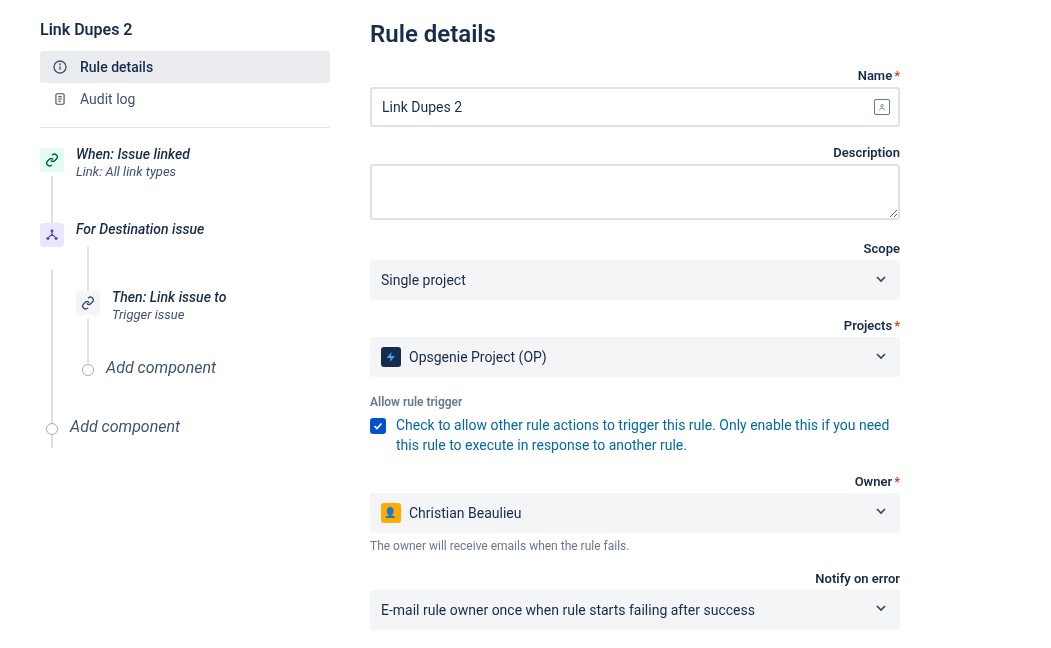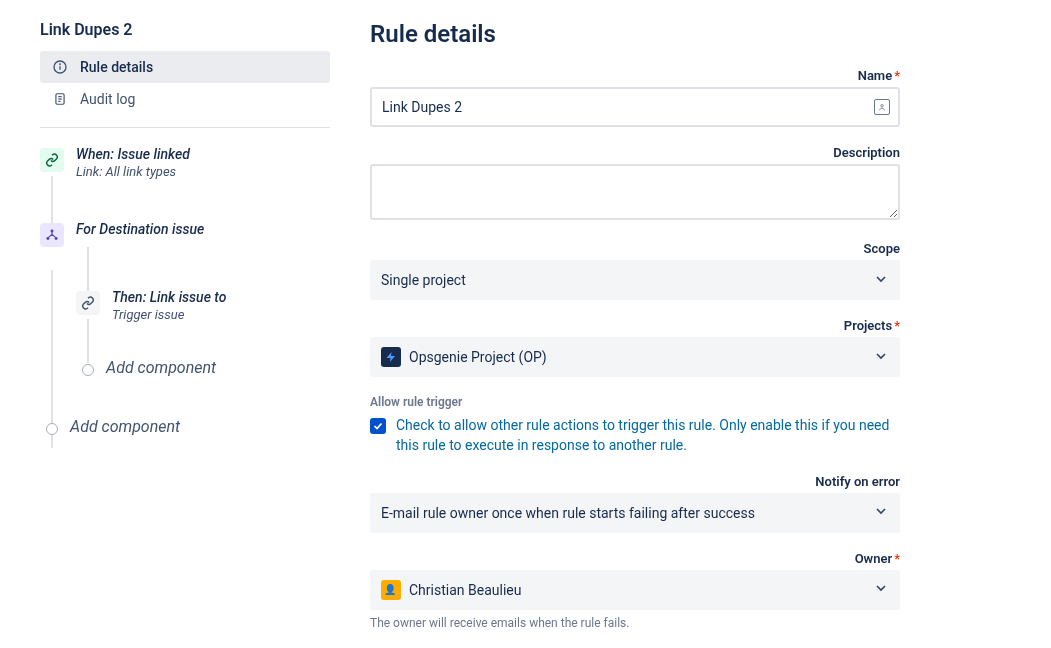--- a/index.html
+++ b/index.html
@@ -312,6 +312,22 @@
   </div>
 
   <div class="field">
+    <label class="field-label dark"><span>Owner</span><span class="required">*</span></label>
+    <div class="select-box">
+      <span class="select-content">
+        <span class="avatar">👤</span>
+        <span>Christian Beaulieu</span>
+      </span>
+      <span class="chevron">
+        <svg width="16" height="16" viewBox="0 0 24 24" fill="none" stroke="currentColor" stroke-width="2.5">
+            <polyline points="6 9 12 15 18 9"></polyline>
+          </svg>
+      </span>
+    </div>
+    <div class="help-text">The owner will receive emails when the rule fails.</div>
+  </div>
+
+  <div class="field">
     <label class="field-label dark">Notify on error</label>
     <div class="select-box">
       <span>E-mail rule owner once when rule starts failing after success</span>
@@ -324,22 +340,6 @@
   </div>
 
   <div class="field">
-    <label class="field-label dark"><span>Owner</span><span class="required">*</span></label>
-    <div class="select-box">
-      <span class="select-content">
-        <span class="avatar">👤</span>
-        <span>Christian Beaulieu</span>
-      </span>
-      <span class="chevron">
-        <svg width="16" height="16" viewBox="0 0 24 24" fill="none" stroke="currentColor" stroke-width="2.5">
-            <polyline points="6 9 12 15 18 9"></polyline>
-          </svg>
-      </span>
-    </div>
-    <div class="help-text">The owner will receive emails when the rule fails.</div>
-  </div>
-
-  <div class="field">
     <div class="section-heading">Created</div>
 
   </div>

